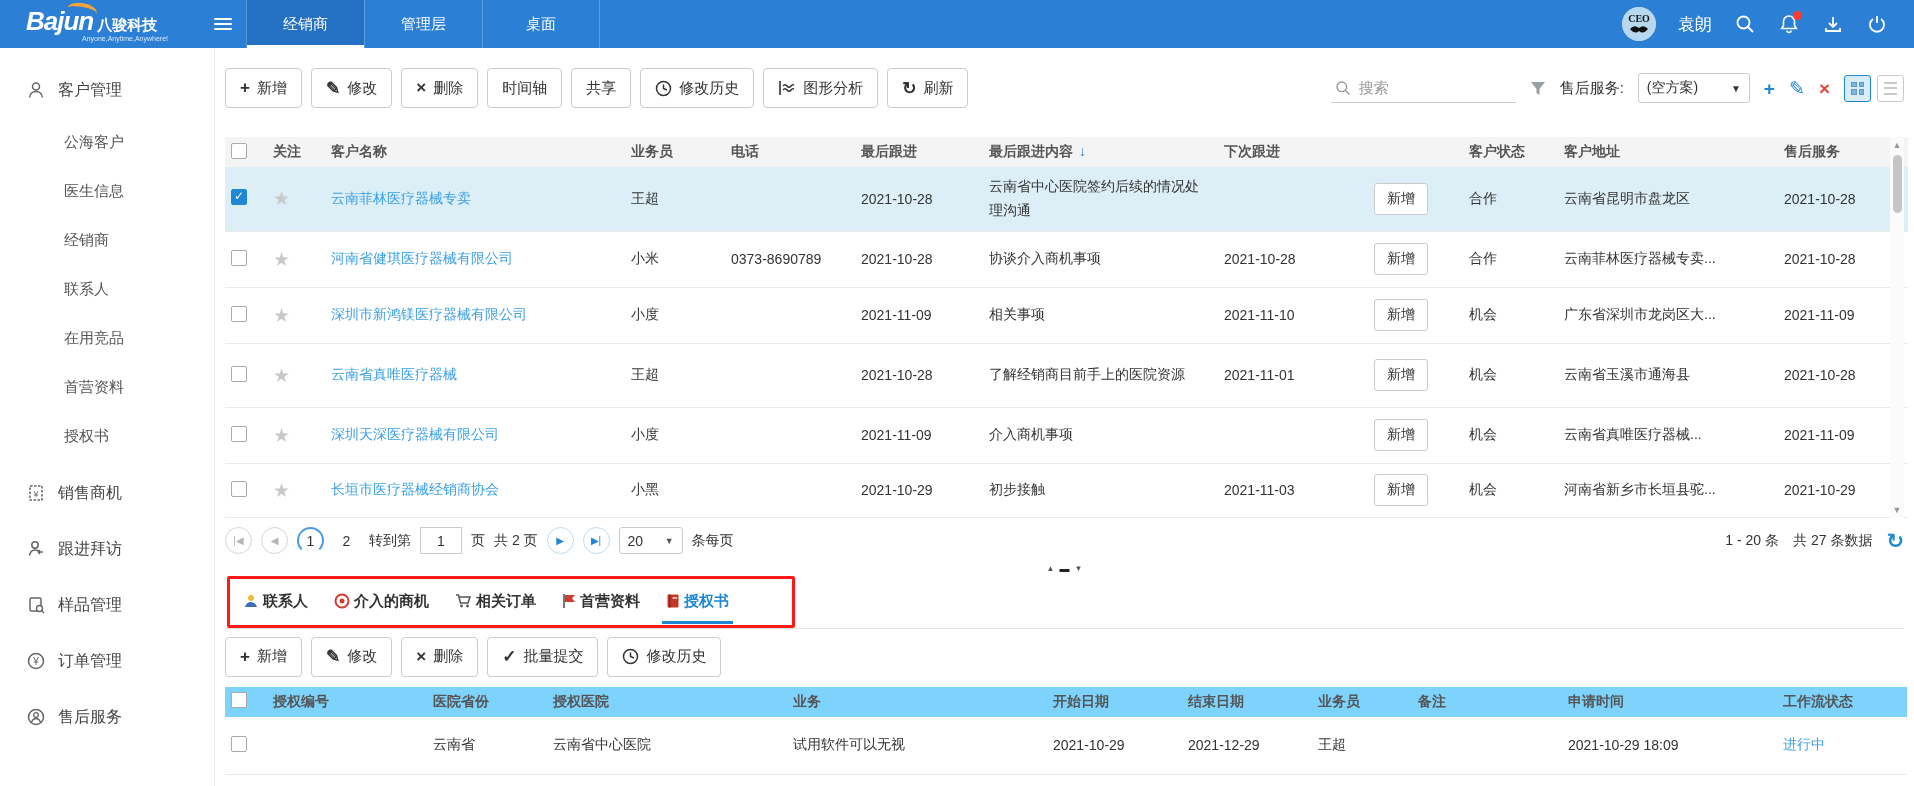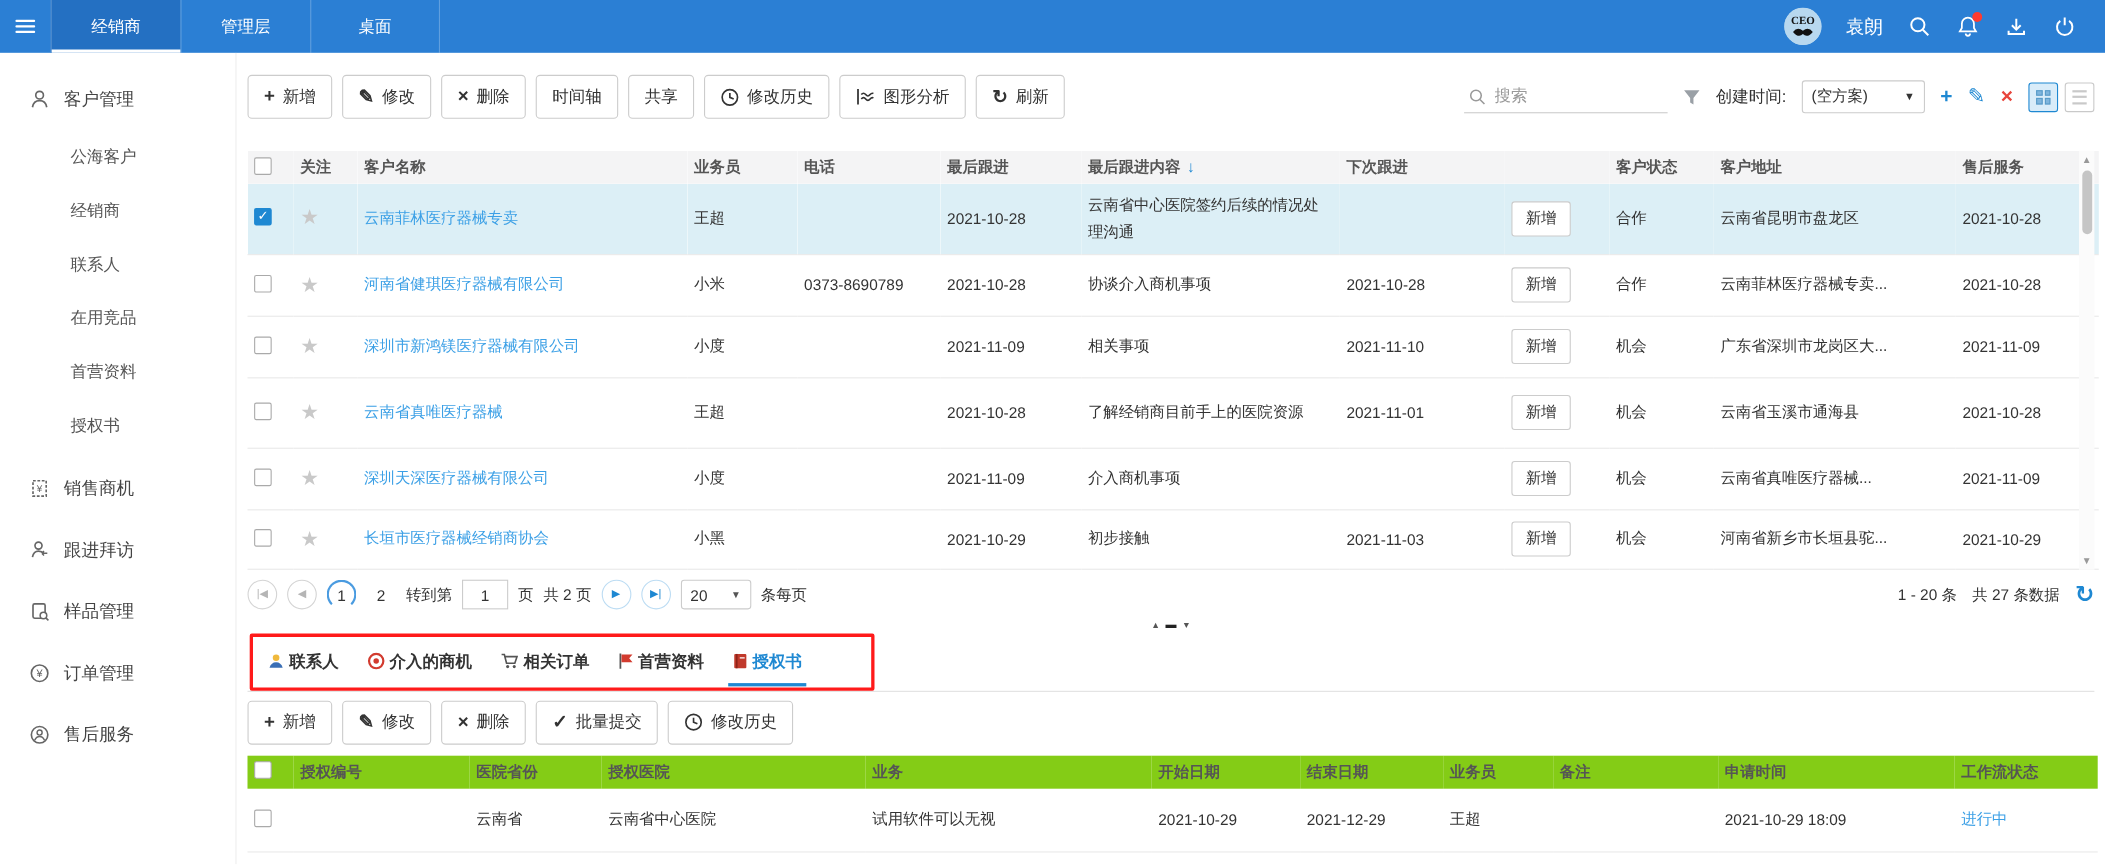--- a/index.html
+++ b/index.html
@@ -123,6 +123,13 @@
 <div class="app">
 
   <div class="navbar">
+    <div class="logo">
+      <div class="logo-line">
+        <span class="brand">Bajun</span>
+        <span class="company">八骏科技</span>
+      </div>
+      <div class="tagline">Anyone,Anytime,Anywhere!</div>
+    </div>
     <div class="hamburger">
         <i></i>
         <i></i>

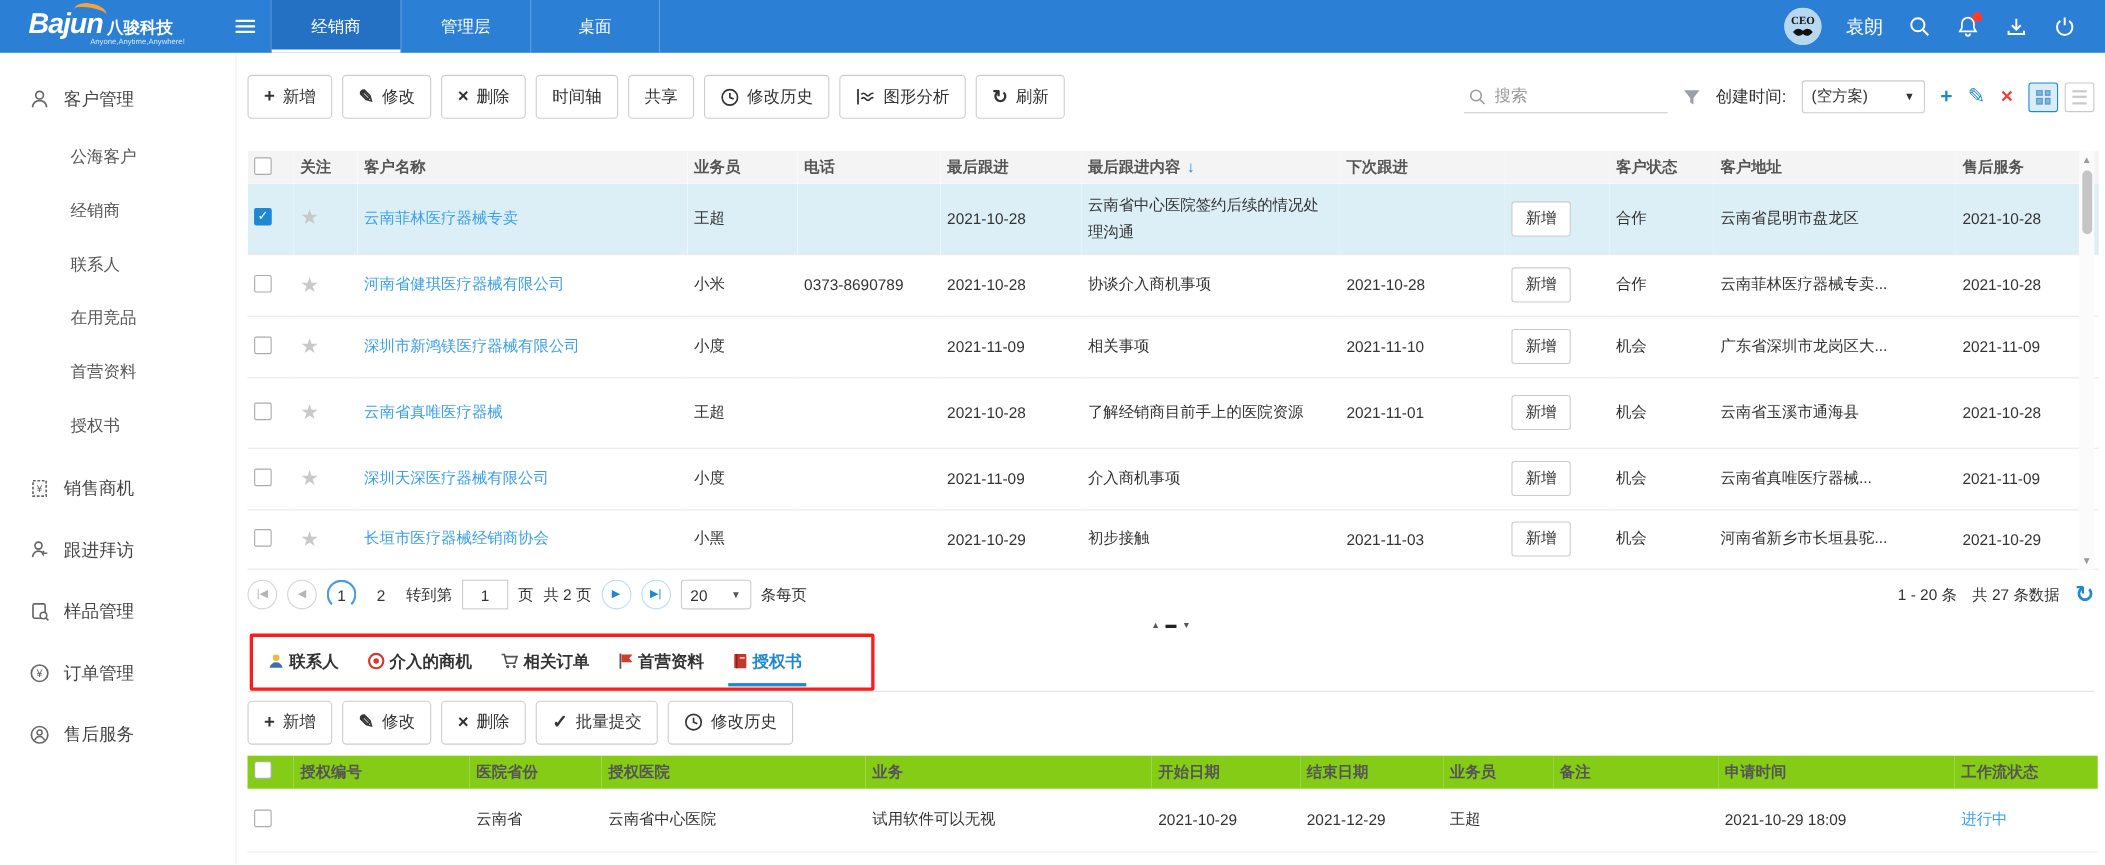--- a/index.html
+++ b/index.html
@@ -307,7 +307,7 @@
           <svg width="16" height="15" viewBox="0 0 16 15">
               <path d="M1 1 h14 l-5.5 7 v6 l-3 -1.8 v-4.2 z" fill="#9aa0a6"></path>
             </svg>
-          <span class="query-label">创建时间:</span>
+          <span class="query-label">售后服务:</span>
           <div class="select-box">
             <span>(空方案)</span>
             <span class="caret">▼</span>

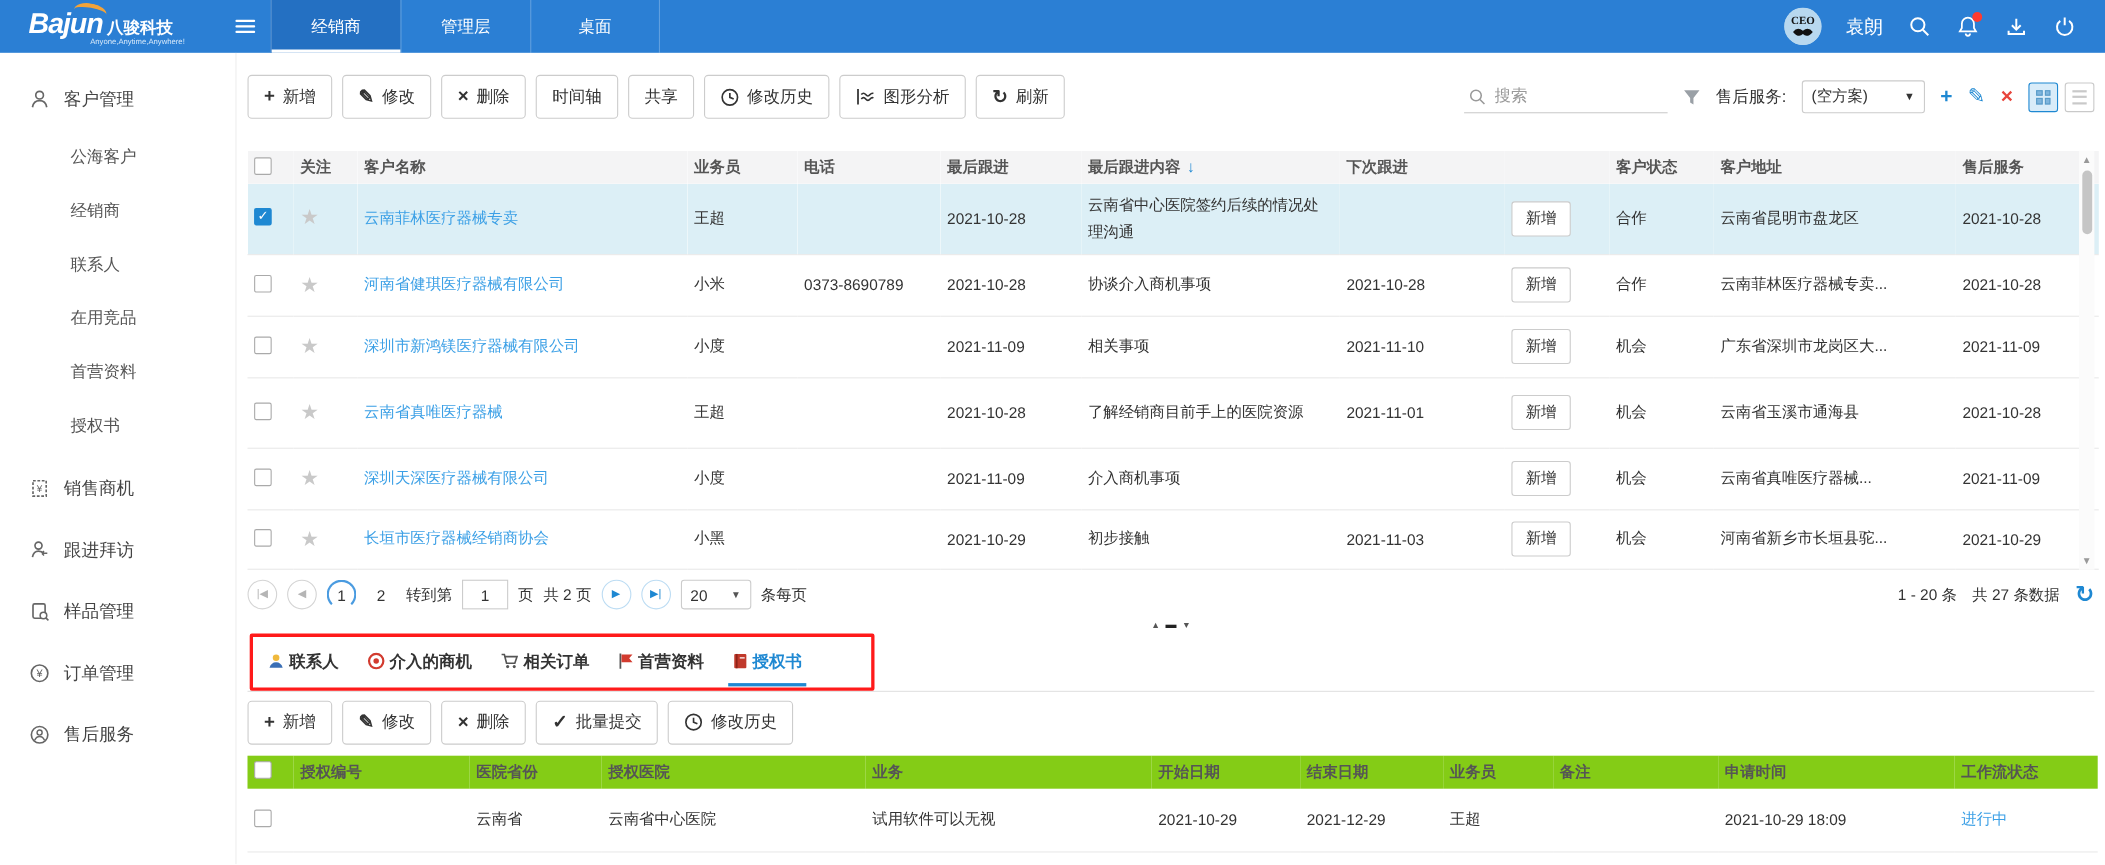--- a/index.html
+++ b/index.html
@@ -197,6 +197,9 @@
         </div>
         <div class="s-sub">
             <span>公海客户</span>
+          </div>
+        <div class="s-sub">
+            <span>医生信息</span>
           </div>
         <div class="s-sub">
             <span>经销商</span>

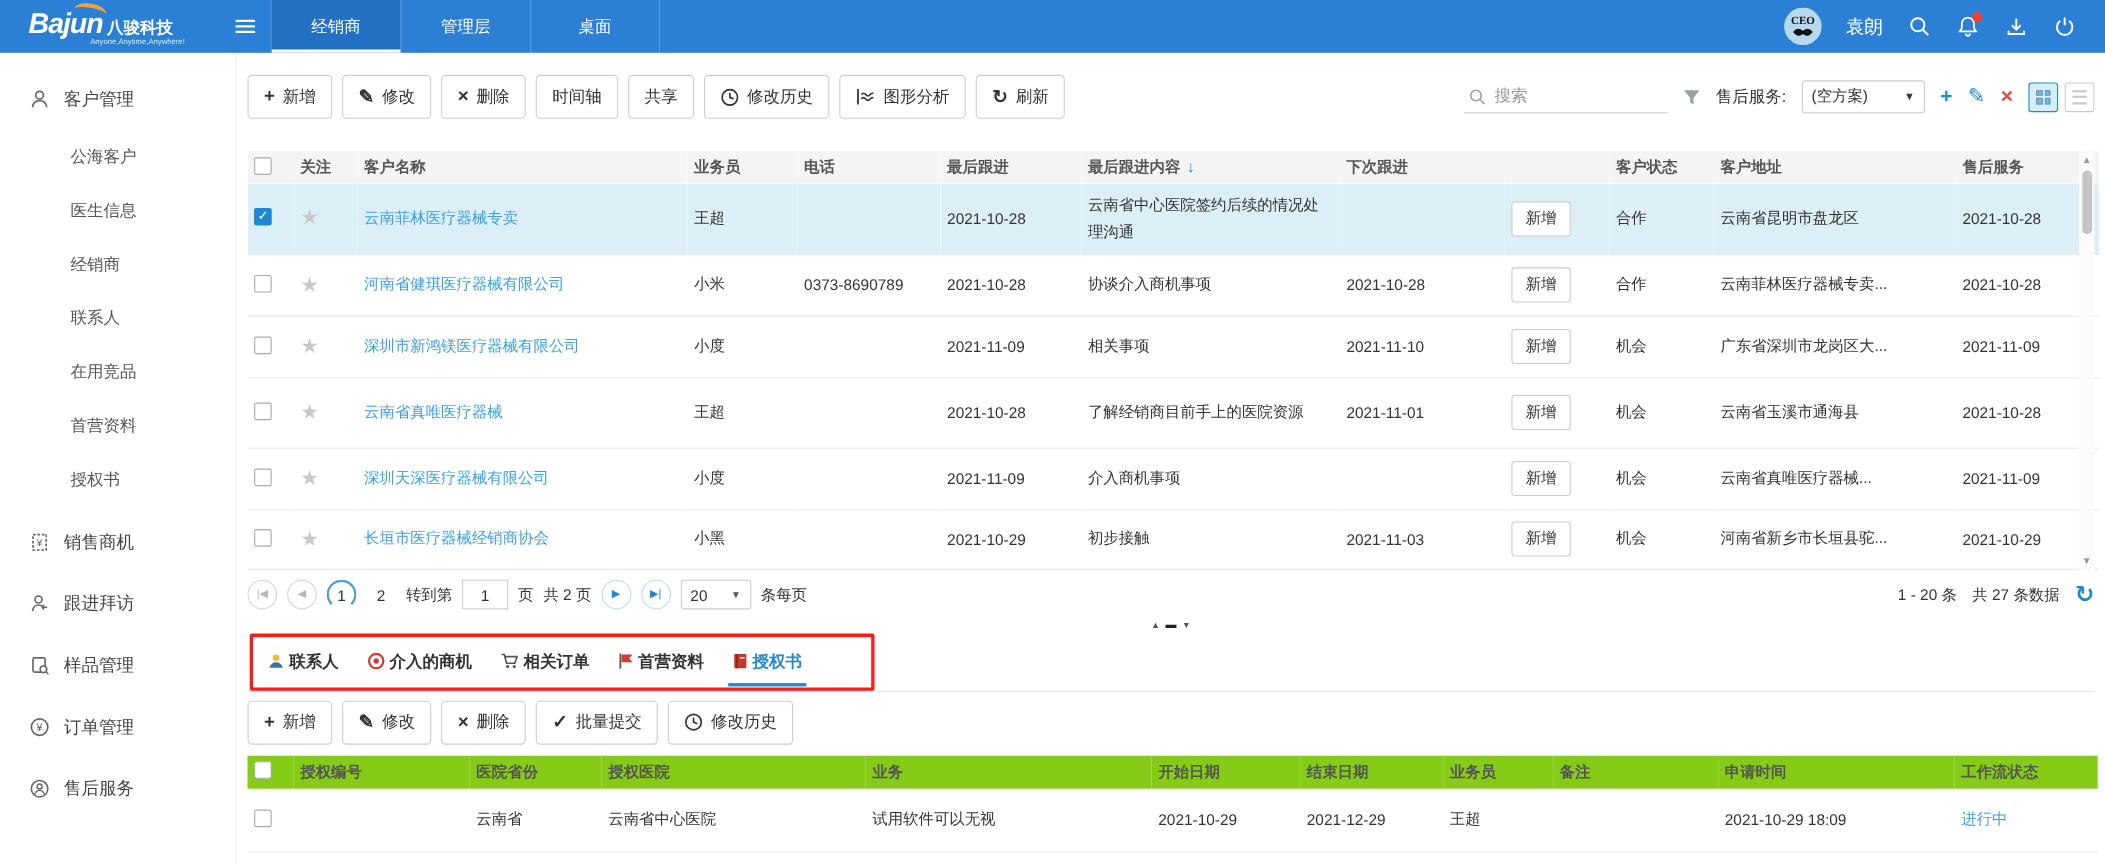--- a/index.html
+++ b/index.html
@@ -112,7 +112,7 @@
   
   .subtoolbar { margin-top:8px; display:flex; gap:9px; }
   .auth-wrap { margin-top:10px; }
-  .grid2 th { background:#84cc16; font-size:14px; color:#555; font-weight:bold; text-align:left; height:30px; padding:0 6px; white-space:nowrap; }
+  .grid2 th { background:#7dd3fc; font-size:14px; color:#555; font-weight:bold; text-align:left; height:30px; padding:0 6px; white-space:nowrap; }
   .grid2 td { border-bottom:1px solid #e9e9e9; font-size:14px; color:#333; padding:0 6px; height:58px; vertical-align:middle; }
 
   svg { display:block; }

